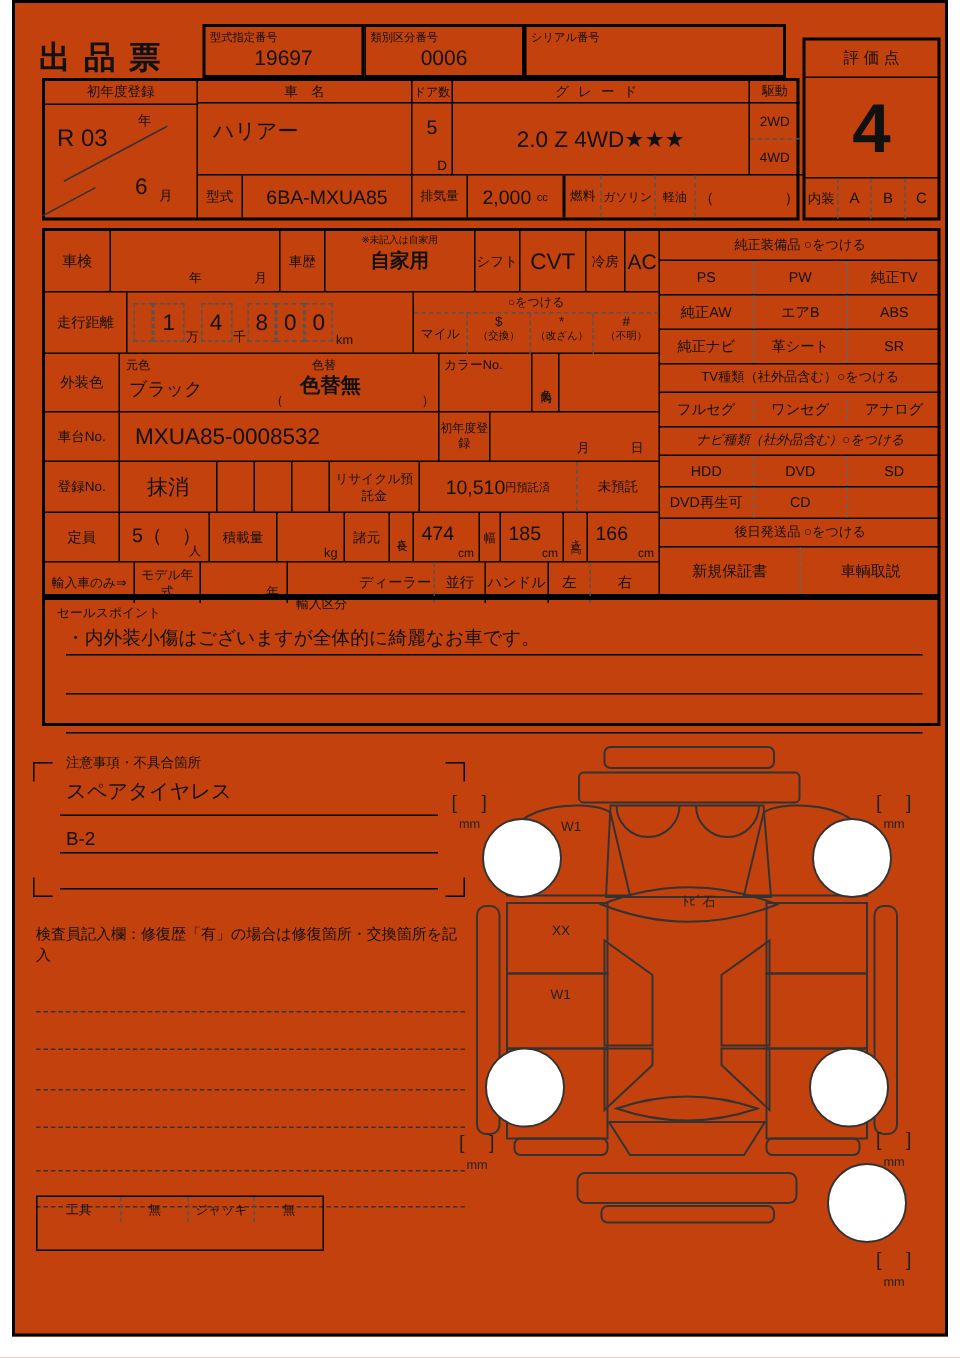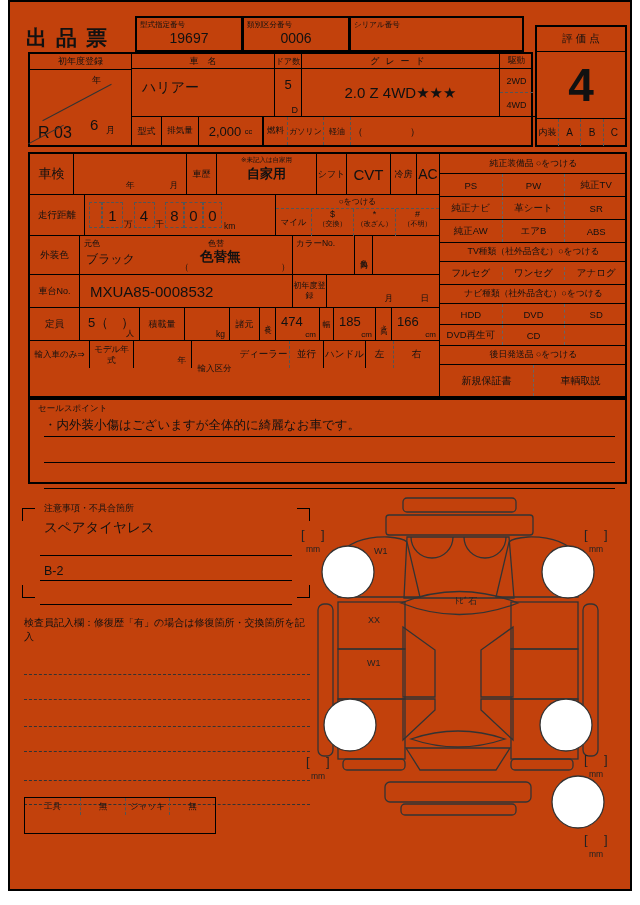--- a/index.html
+++ b/index.html
@@ -71,7 +71,7 @@
 
     <div class="abs cell br" style="left:0;top:0;width:102px;height:91px;">
       <div class="ctr bb" style="height:15px;font-size:9px;">初年度登録</div>
-      <div class="abs" style="left:8px;top:30px;font-size:16px;margin-top:40px;">R 03</div>
+      <div class="abs" style="left:8px;top:30px;font-size:16px;">R 03</div>
       <div class="abs" style="left:62px;top:20px;font-size:9px;">年</div>
       <div class="abs" style="left:60px;top:62px;font-size:15px;">6</div>
       <div class="abs" style="left:76px;top:70px;font-size:9px;">月</div>

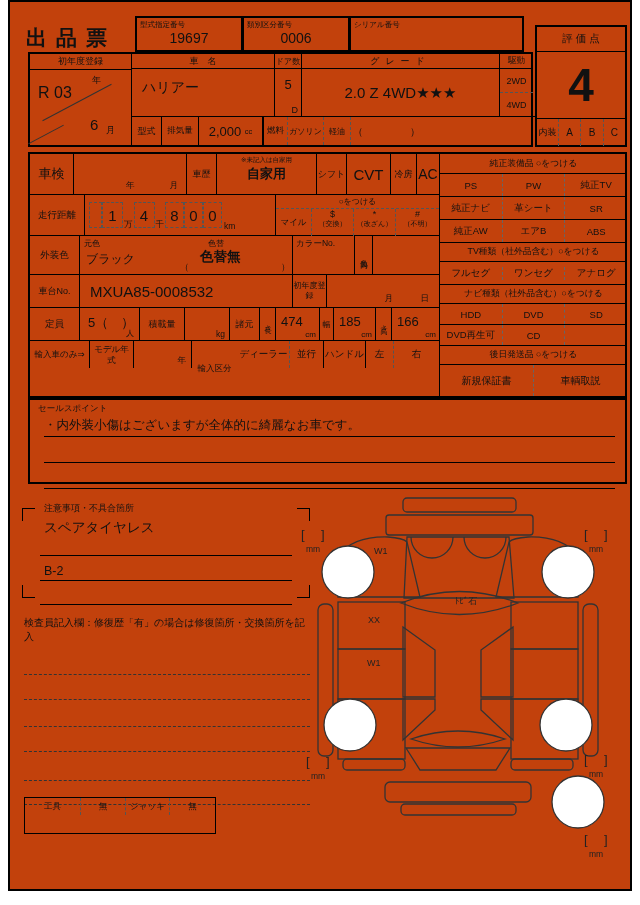--- a/index.html
+++ b/index.html
@@ -103,6 +103,7 @@
 
     <div class="abs flex" style="left:102px;top:62px;width:403px;height:29px;border-top:1.5px solid #000;box-sizing:border-box;">
       <div class="cell ctr br" style="width:30px;font-size:9px;">型式</div>
+      <div class="cell ctr br" style="width:113px;font-size:13px;">6BA-MXUA85</div>
       <div class="cell ctr br" style="width:37px;font-size:8.5px;">排気量</div>
       <div class="cell ctr br" style="width:64px;font-size:13px;">
         <span>2,000</span>&nbsp;<span class="sub">cc</span>

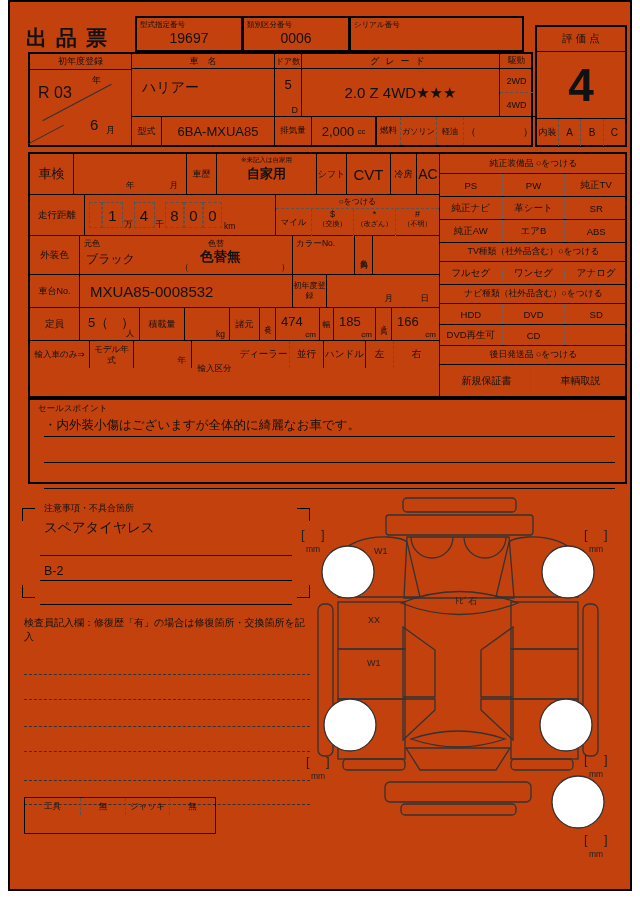--- a/index.html
+++ b/index.html
@@ -123,7 +123,7 @@
     <div class="abs" style="left:0;top:0;width:409px;height:242px;border-right:1.5px solid #000;">
 
       <div class="flex bb" style="height:40px;">
-        <div class="cell ctr br" style="width:44px;font-size:13px;">車検</div>
+        <div class="cell ctr br" style="width:44px;font-size:10px;">車検</div>
         <div class="cell br" style="width:113px;">
           <span class="abs" style="left:52px;bottom:2px;font-size:8.5px;">年</span>
           <span class="abs" style="right:8px;bottom:2px;font-size:8.5px;">月</span>

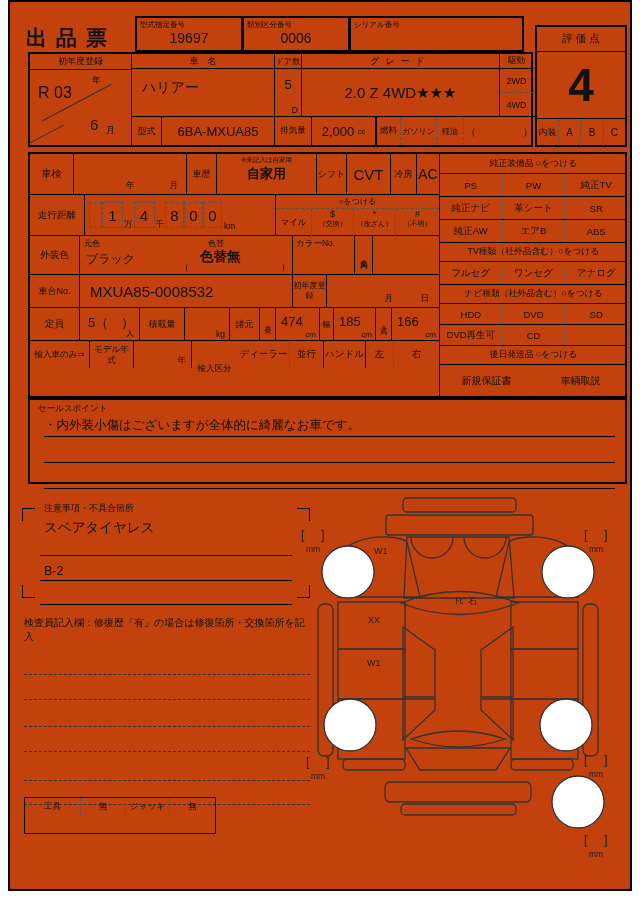--- a/index.html
+++ b/index.html
@@ -251,14 +251,14 @@
         <div class="eq-c">純正TV</div>
       </div>
       <div class="eq-r" style="height:23px;">
+        <div class="eq-c">純正AW</div>
+        <div class="eq-c">エアB</div>
+        <div class="eq-c">ABS</div>
+      </div>
+      <div class="eq-r" style="height:23px;">
         <div class="eq-c">純正ナビ</div>
         <div class="eq-c">革シート</div>
         <div class="eq-c">SR</div>
-      </div>
-      <div class="eq-r" style="height:23px;">
-        <div class="eq-c">純正AW</div>
-        <div class="eq-c">エアB</div>
-        <div class="eq-c">ABS</div>
       </div>
       <div class="eq-h" style="height:19px;">TV種類（社外品含む）○をつける</div>
       <div class="eq-r" style="height:23px;align-items:center;">

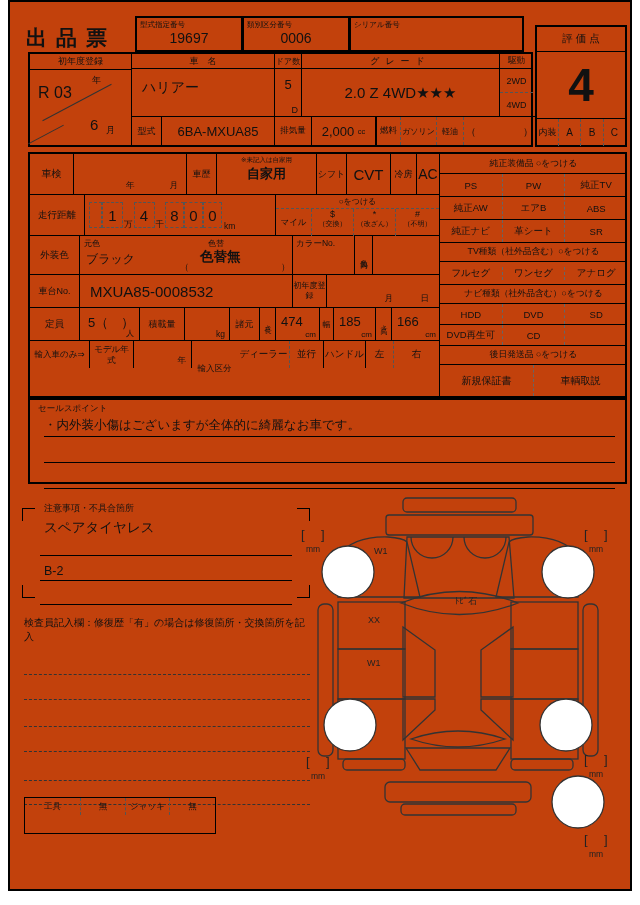--- a/index.html
+++ b/index.html
@@ -266,7 +266,7 @@
         <div class="eq-c">ワンセグ</div>
         <div class="eq-c">アナログ</div>
       </div>
-      <div class="eq-h" style="height:19px;">ナビ種類（社外品含む）○をつける</div>
+      <div class="eq-h" style="height:19px;font-style:italic;">ナビ種類（社外品含む）○をつける</div>
       <div class="eq-r" style="height:21px;">
         <div class="eq-c">HDD</div>
         <div class="eq-c">DVD</div>

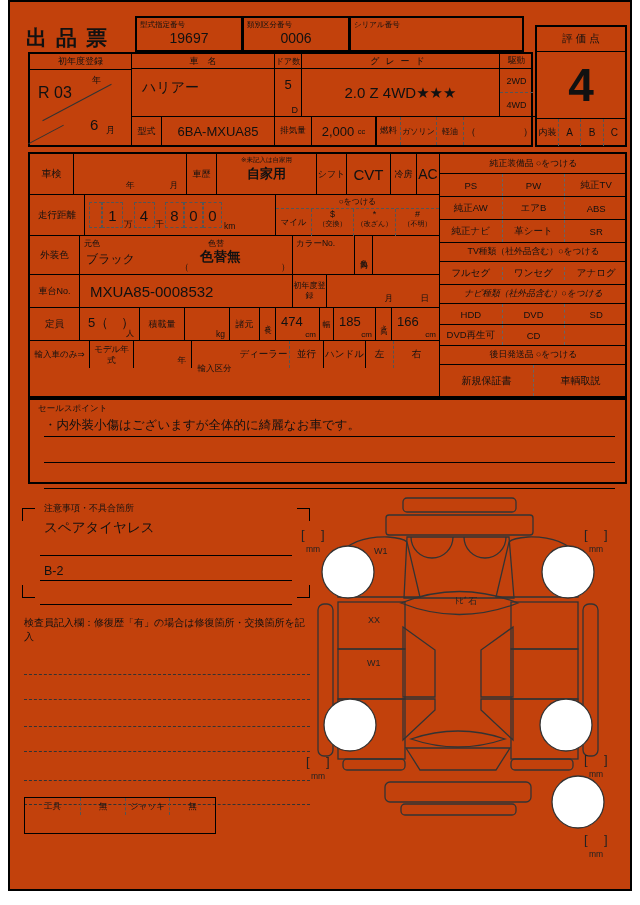--- a/index.html
+++ b/index.html
@@ -199,6 +199,19 @@
         </div>
       </div>
 
+      <div class="flex bb" style="height:33px;">
+        <div class="cell ctr br" style="width:50px;font-size:9px;">登録No.</div>
+        <div class="cell ctr br" style="width:65px;font-size:14px;">抹消</div>
+        <div class="cell br" style="width:25px;"></div>
+        <div class="cell br" style="width:25px;"></div>
+        <div class="cell br" style="width:25px;"></div>
+        <div class="cell ctr br" style="width:60px;font-size:8.5px;text-align:center;line-height:1.25;">リサイクル預託金</div>
+        <div class="cell brd" style="width:105px;display:flex;align-items:center;justify-content:center;">
+          <span style="font-size:13px;">10,510</span>
+            <span class="sub">円預託済</span>
+        </div>
+        <div class="cell ctr" style="flex:1;font-size:9px;">未預託</div>
+      </div>
 
       <div class="flex bb" style="height:32px;">
         <div class="cell ctr br" style="width:50px;font-size:9.5px;">定員</div>

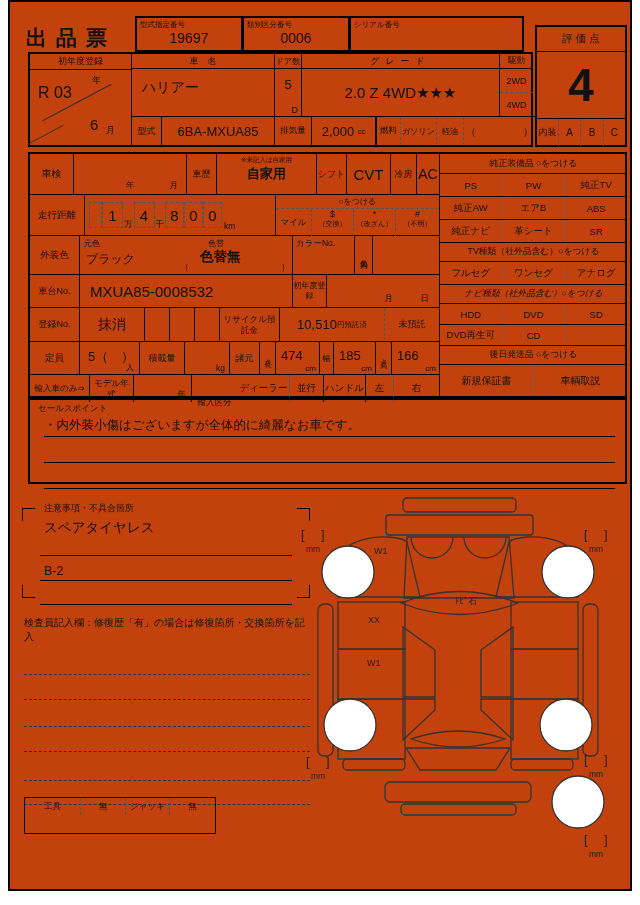--- a/index.html
+++ b/index.html
@@ -311,7 +311,7 @@
     <div class="corner c-bl abs" style="left:0;bottom:0;"></div>
     <div class="corner c-br abs" style="right:0;bottom:0;"></div>
     <div style="margin:0 0 0 22px;font-size:9px;">注意事項・不具合箇所</div>
-    <div class="u-line" style="margin:4px 18px 0 18px;font-size:13.5px;padding:0 0 18px 4px;">スペアタイヤレス</div>
+    <div class="u-line" style="margin:4px 18px 0 18px;font-size:13.5px;padding:0 0 6px 4px;">スペアタイヤレス</div>
     <div class="u-line" style="margin:8px 18px 0 18px;font-size:12.5px;padding:0 0 2px 4px;">B-2</div>
     <div class="u-line" style="margin:22px 18px 0 18px;height:1px;"></div>
   </div>

